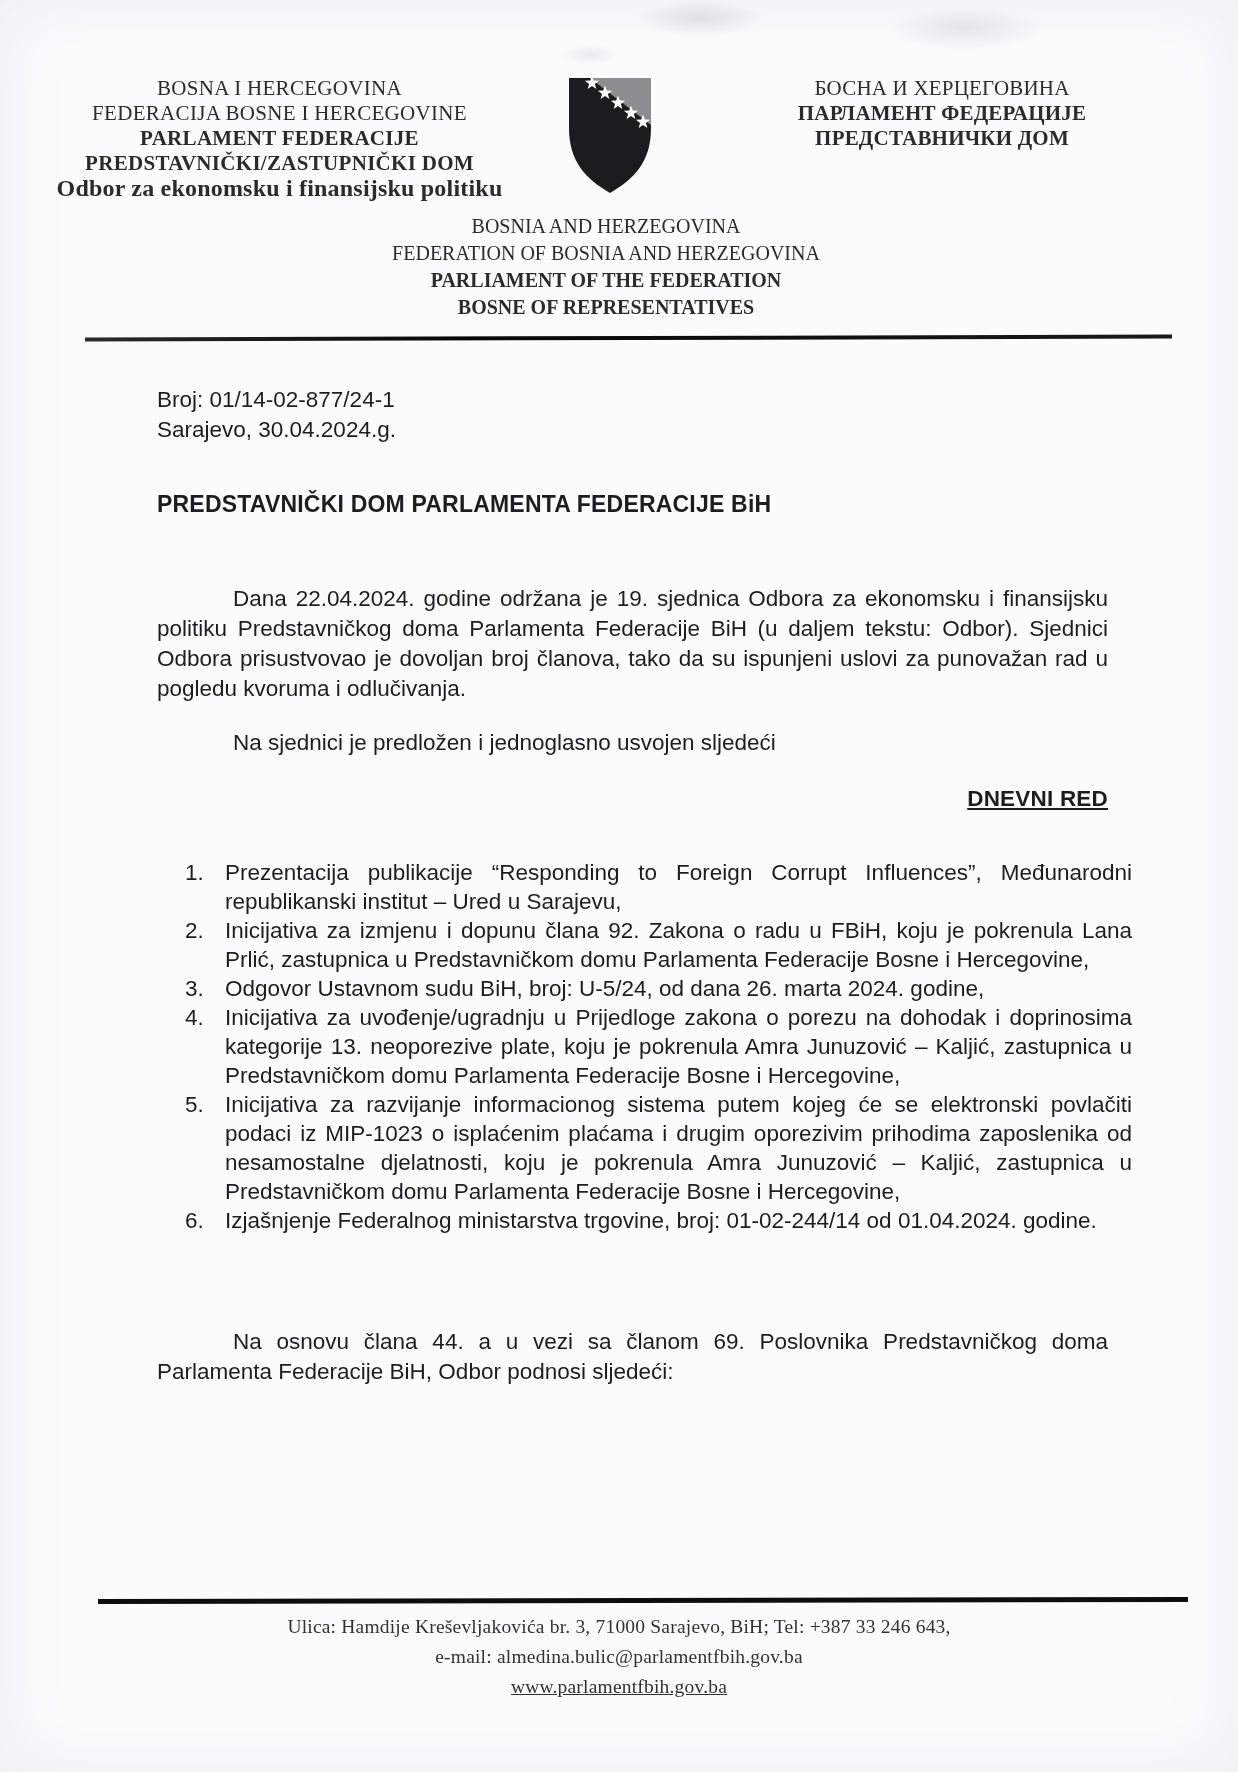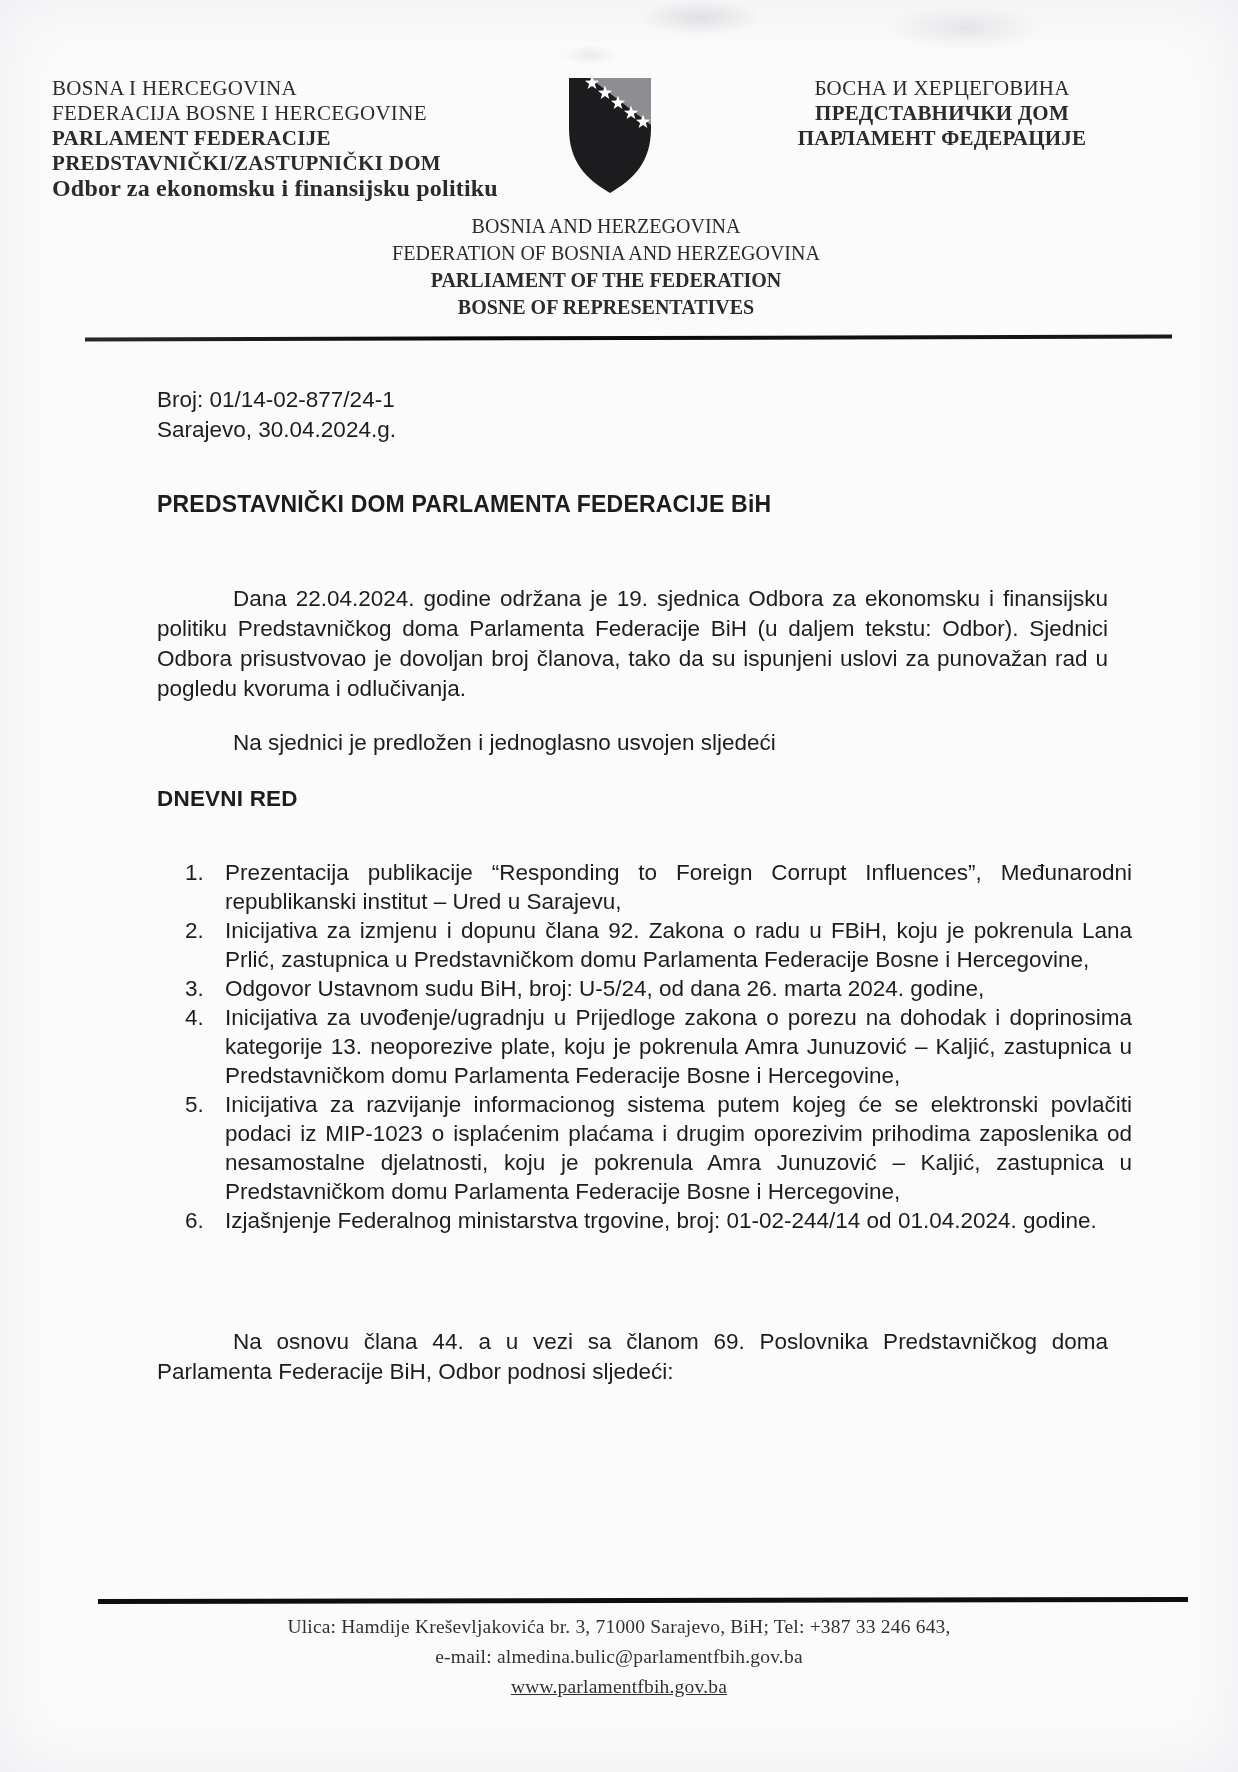--- a/index.html
+++ b/index.html
@@ -19,7 +19,7 @@
 
   
   .hdr { position:relative; height:345px; font-family:"Liberation Serif", serif; color:#2b2b2f; }
-  .hdr-left  { position:absolute; top:76px; left:52px;  width:455px; text-align:left; font-size:21px; line-height:25px; letter-spacing:.3px; }
+  .hdr-left  { position:absolute; top:76px; left:52px;  width:455px; text-align:center; font-size:21px; line-height:25px; letter-spacing:.3px; }
   .hdr-right { position:absolute; top:76px; left:703px; width:478px; text-align:center; font-size:21px; line-height:25px; letter-spacing:.2px; }
   .hdr-emblem{ position:absolute; top:76px; left:566px; width:88px; height:120px; }
   .hdr-center{ position:absolute; top:213px; left:0; right:26px; text-align:center; font-size:20px; line-height:27px; }

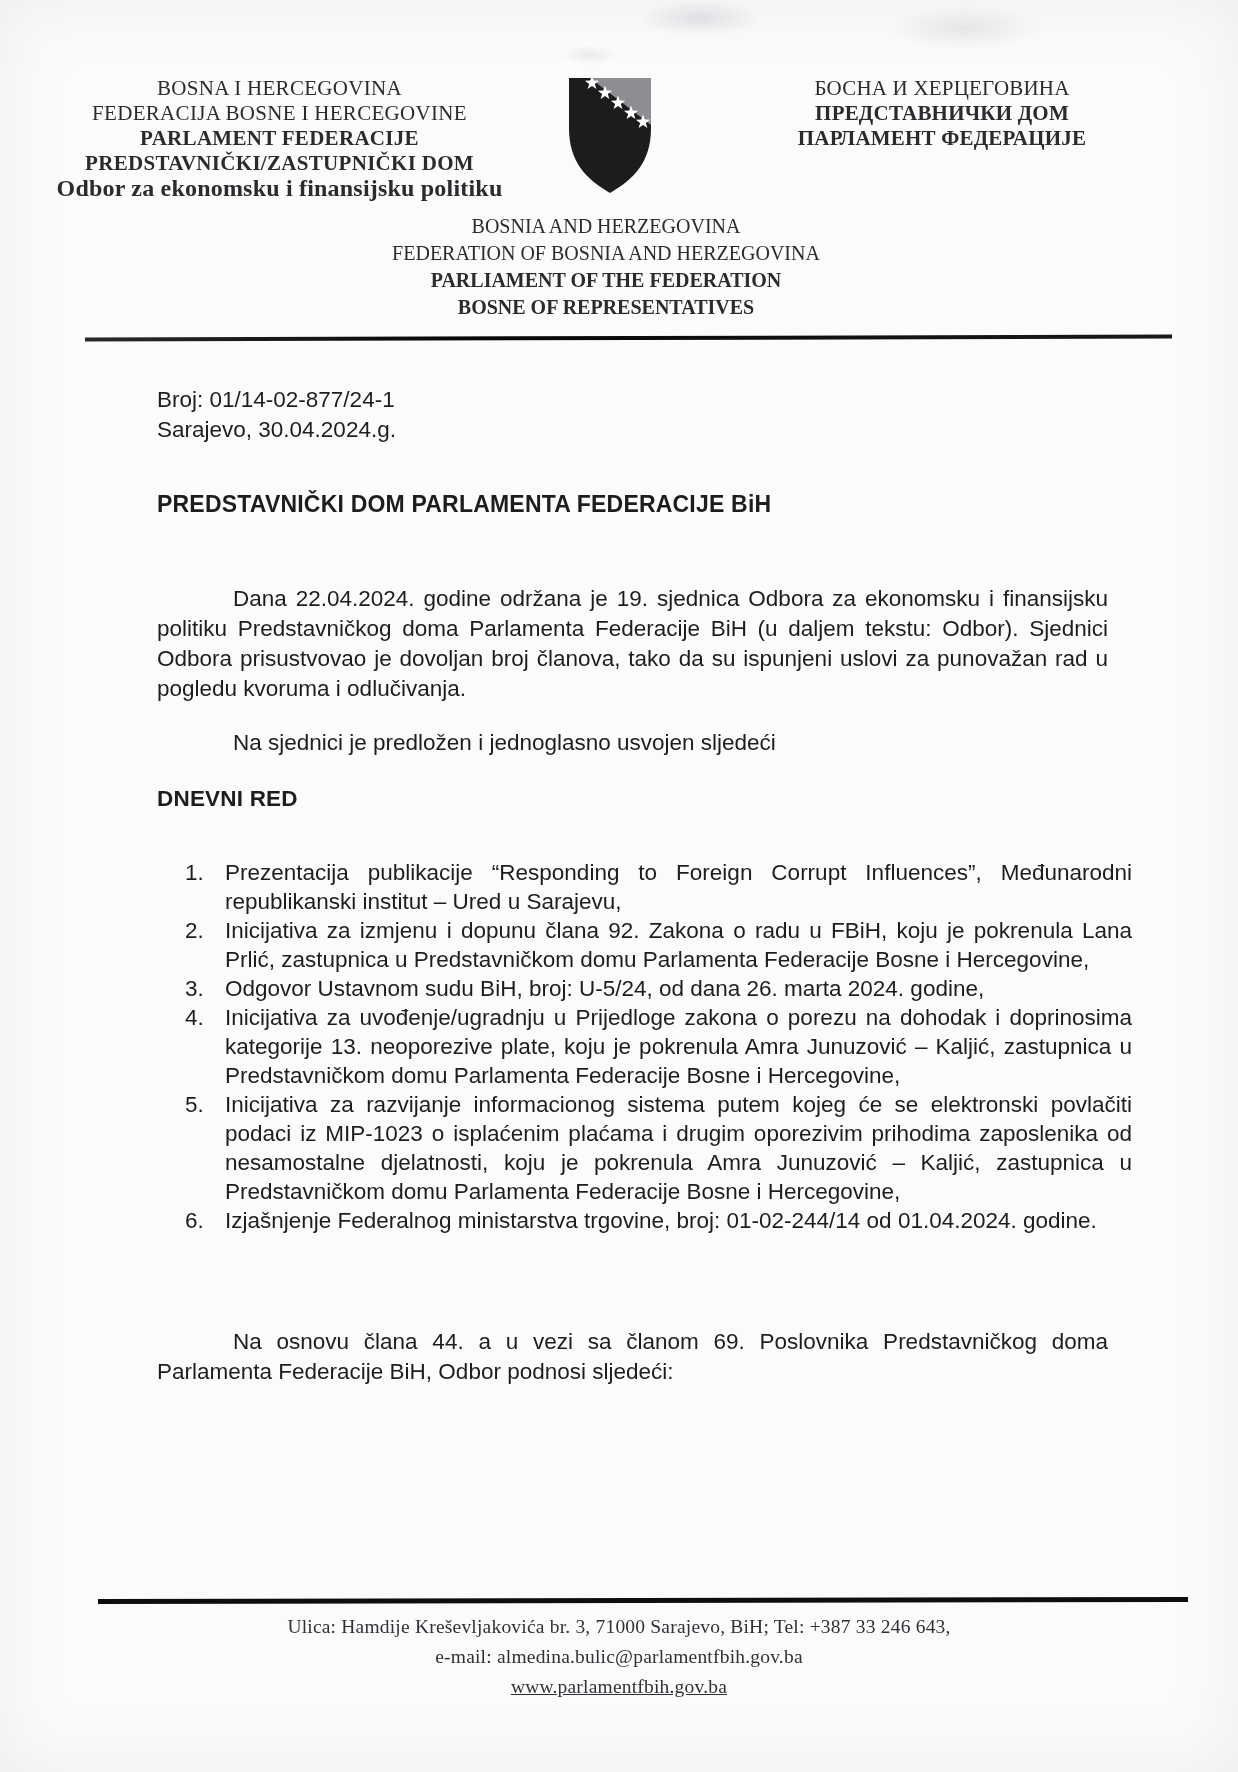--- a/index.html
+++ b/index.html
@@ -84,8 +84,8 @@
 
     <div class="hdr-right">
       <div>БОСНА И ХЕРЦЕГОВИНА</div>
+      <div class="bold">ПАРЛАМЕНТ ФЕДЕРАЦИЈЕ</div>
       <div class="bold">ПРЕДСТАВНИЧКИ ДОМ</div>
-      <div class="bold">ПАРЛАМЕНТ ФЕДЕРАЦИЈЕ</div>
     </div>
 
     <div class="hdr-center">

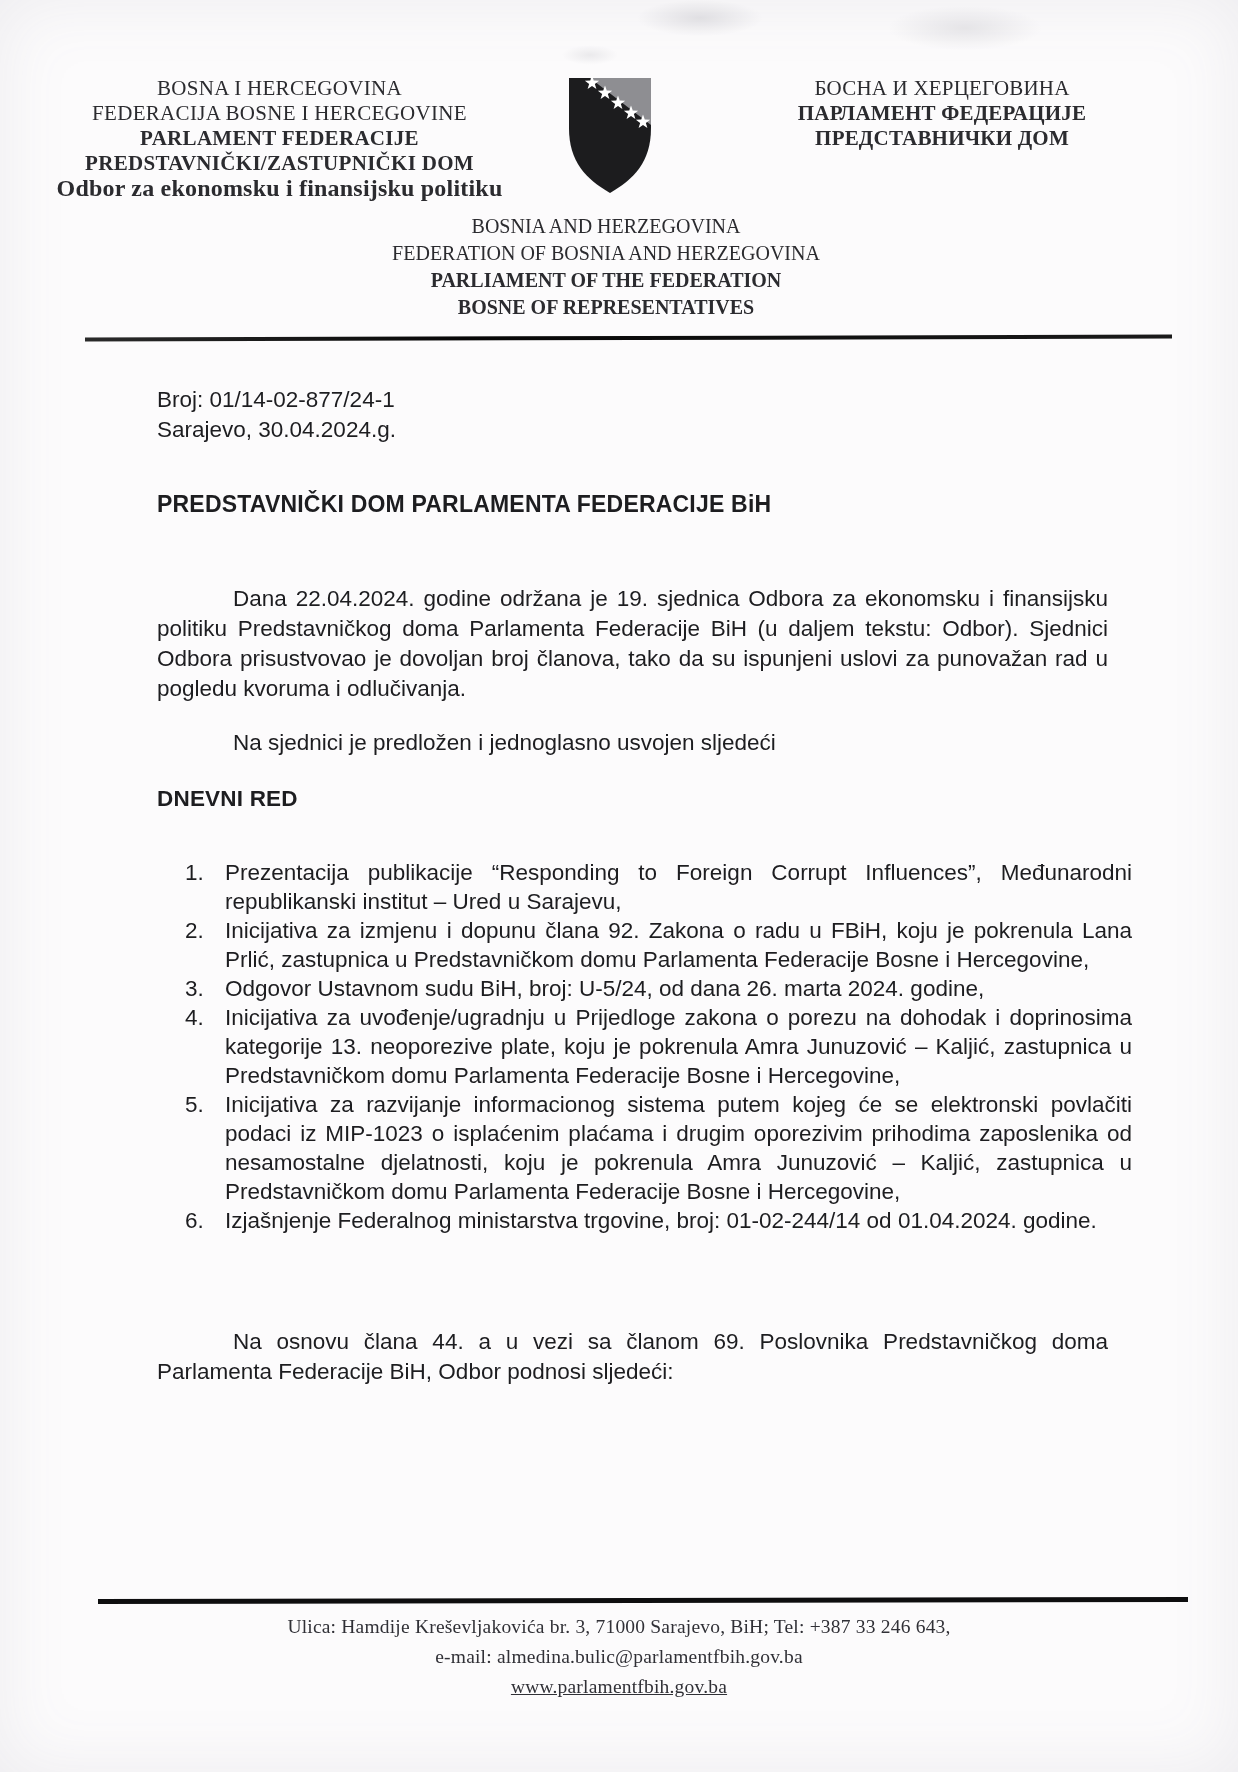--- a/index.html
+++ b/index.html
@@ -38,7 +38,7 @@
   .justify { text-align:justify; }
   .intro { margin-top:66px; }
   .proposal { margin-top:24px; }
-  .agenda-heading { margin:28px 0 0; font-size:22.5px; font-weight:bold; text-align:left; letter-spacing:.2px; }
+  .agenda-heading { margin:28px 0 0; font-size:22.5px; font-weight:bold; text-align:right; letter-spacing:.2px;text-decoration:underline; }
   ol.agenda { counter-reset:item; list-style:none; margin:46px -24px 0 0; padding:0 0 0 68px; }
   ol.agenda li { counter-increment:item; position:relative; text-align:justify;
                  font-size:22.5px; line-height:29px; margin:0; }

